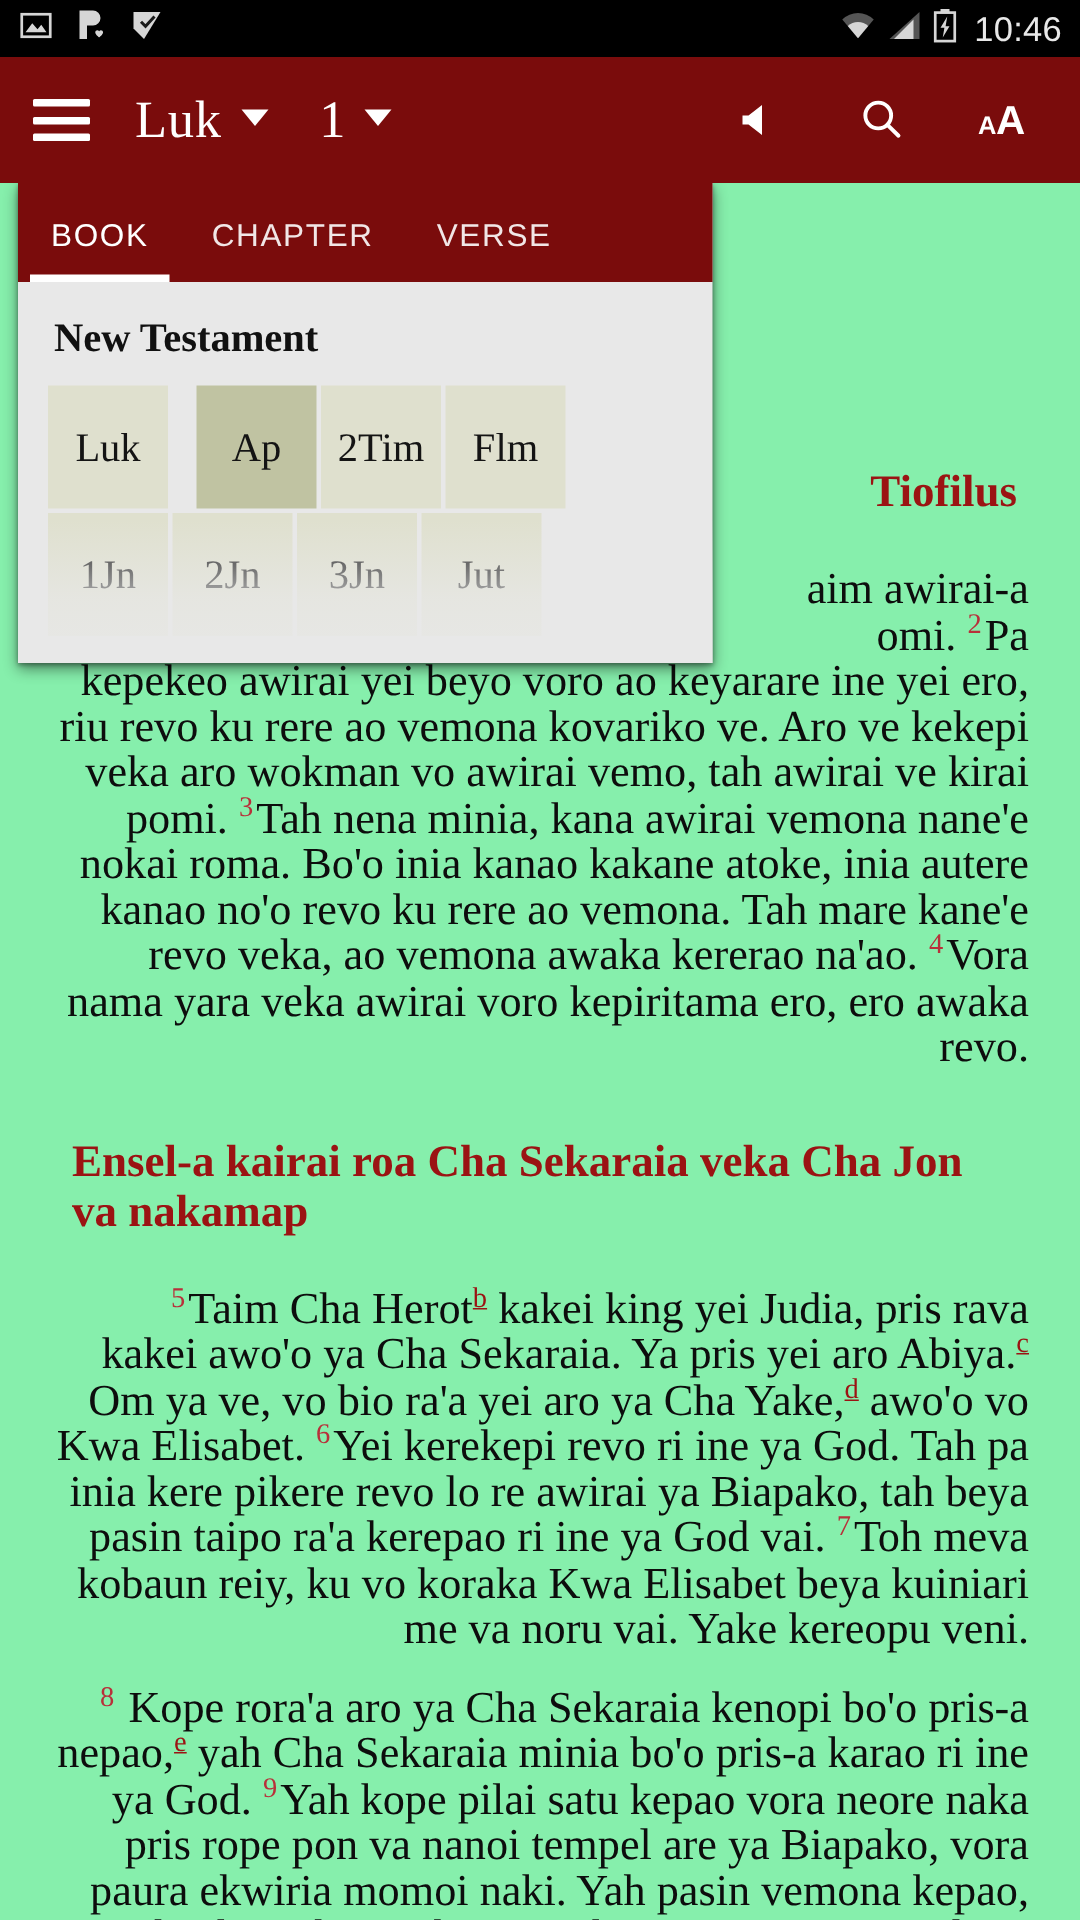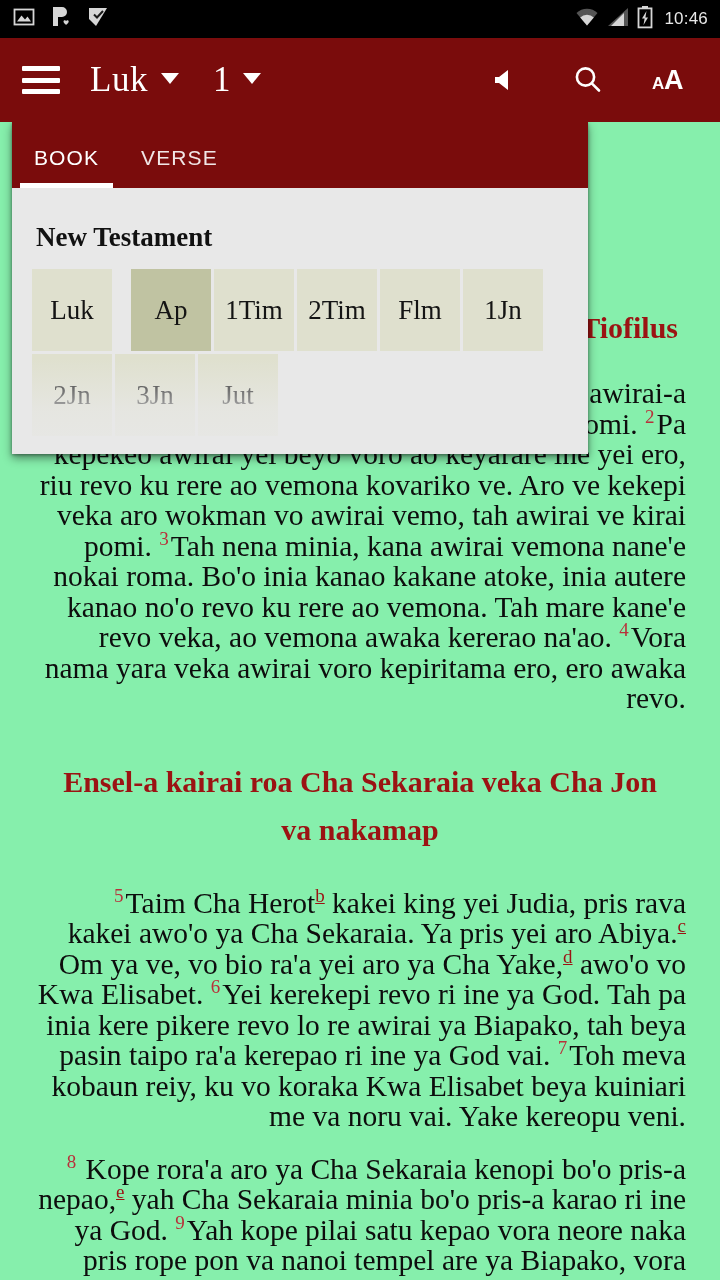--- a/index.html
+++ b/index.html
@@ -26,7 +26,7 @@
   .sb-clock {
     color: #e8e8e8;
     font-family: "Liberation Sans", sans-serif;
-    font-size: 17px;
+    font-size: 23px;
     letter-spacing: 0.2px;
     margin-left: 4px;
   }

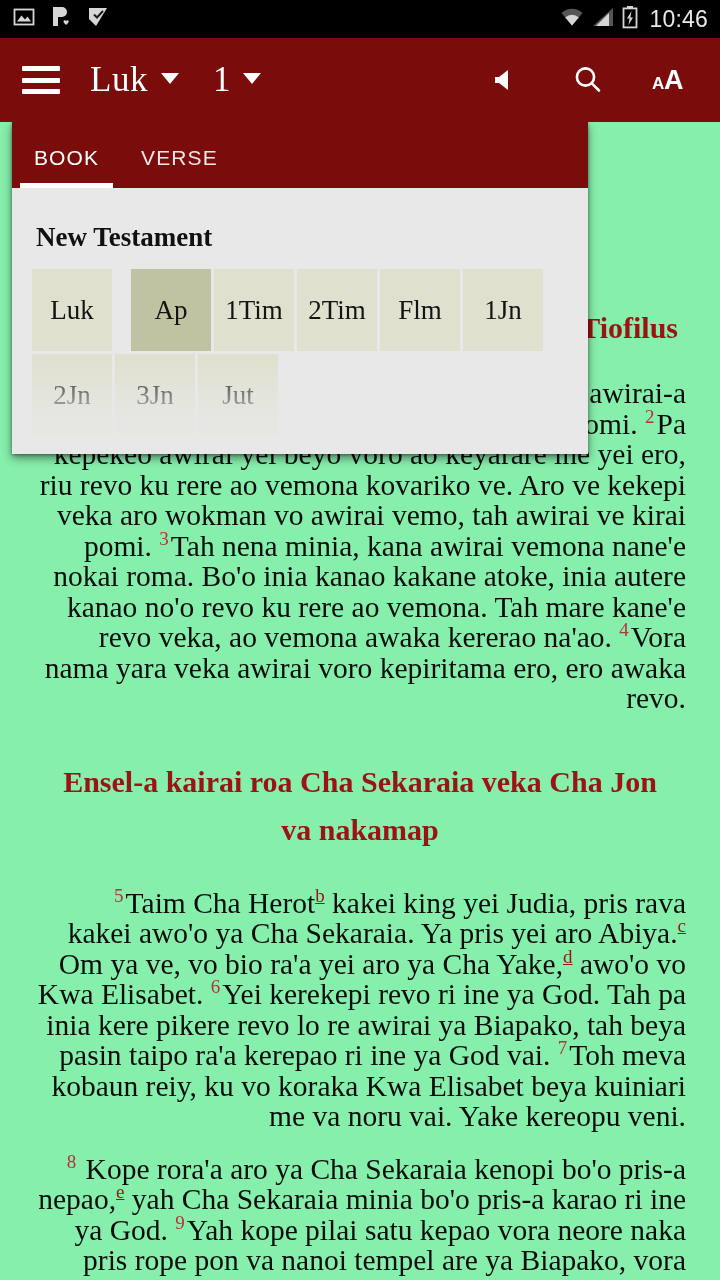--- a/index.html
+++ b/index.html
@@ -115,7 +115,7 @@
   .picker {
     position: absolute;
     top: 122px; left: 12px;
-    width: 576px;
+    width: 463px;
     z-index: 25;
     background: #e8e8e8;
     box-shadow: 0 4px 9px rgba(0,0,0,.45), 0 1px 3px rgba(0,0,0,.35);

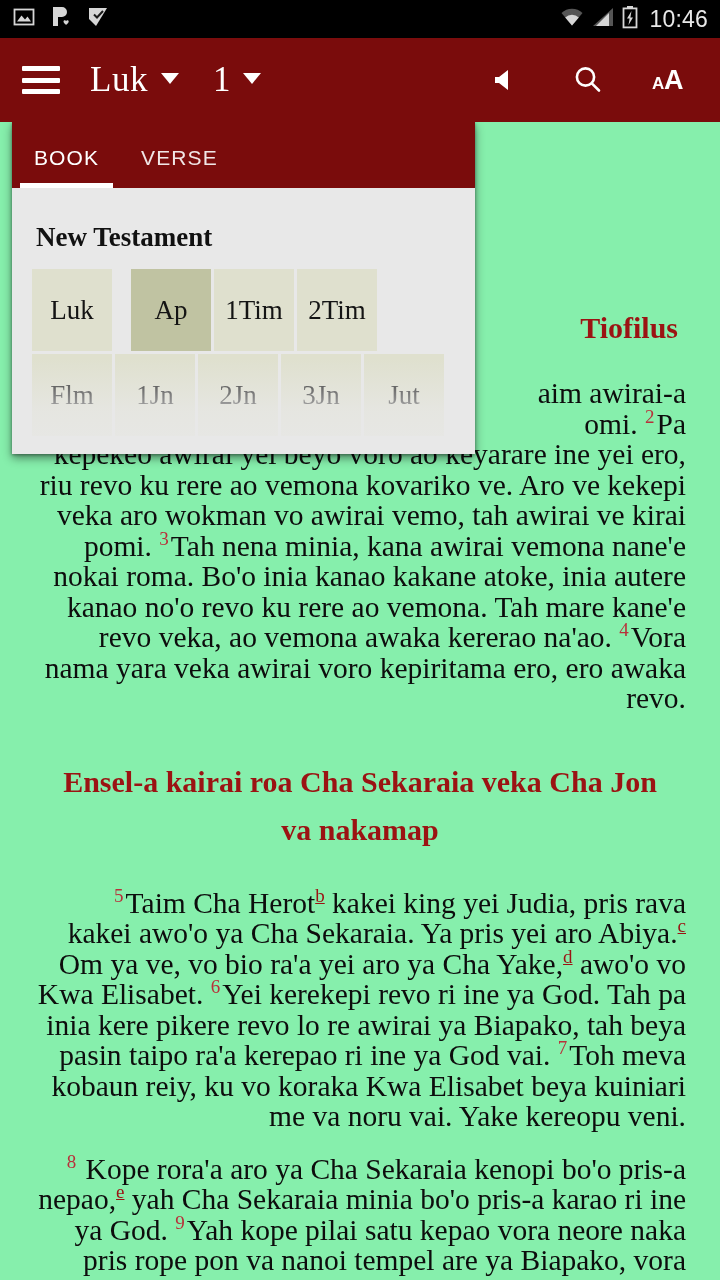--- a/index.html
+++ b/index.html
@@ -296,6 +296,7 @@
   <div class="picker">
     <div class="picker-tabs">
       <div class="ptab active">BOOK</div>
+      <div class="ptab">CHAPTER</div>
       <div class="ptab">VERSE</div>
     </div>
     <div class="picker-body">

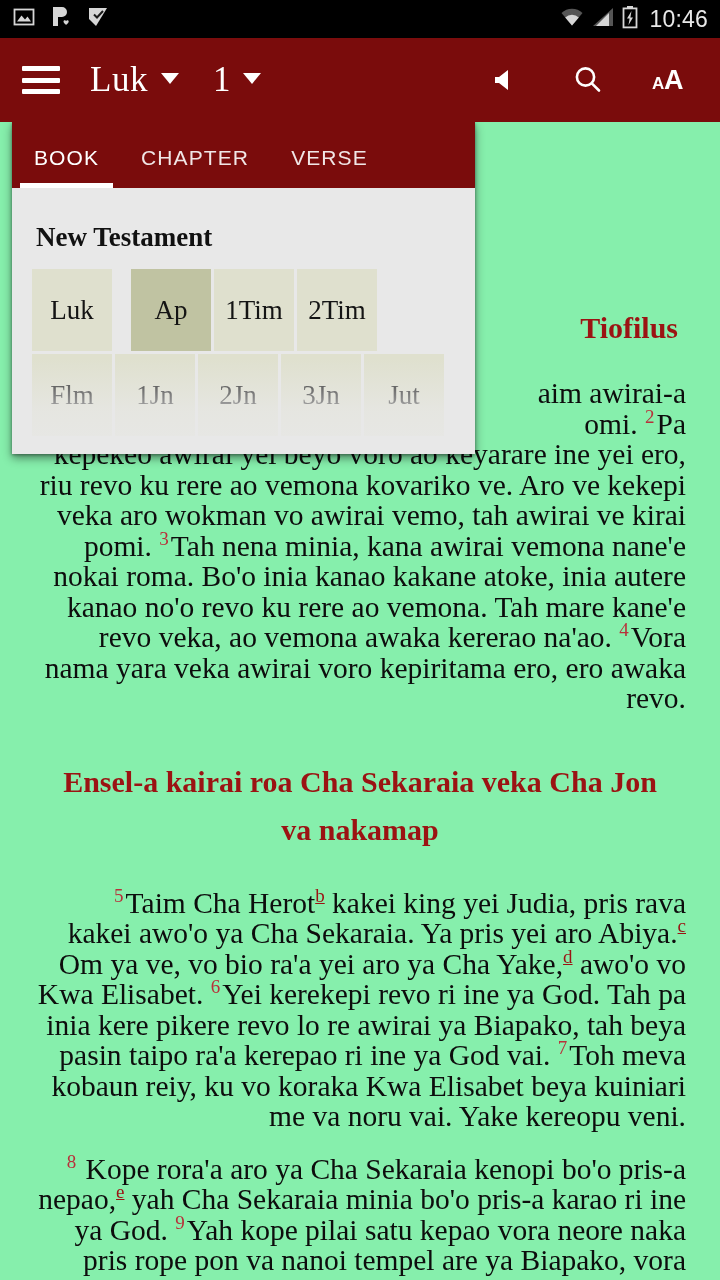--- a/index.html
+++ b/index.html
@@ -149,7 +149,7 @@
     font-weight: bold;
     font-size: 27px;
     color: #111;
-    margin: 12px 0 16px 4px;
+    margin: 0 0 16px 4px;
   }
   .book-grid { display: flex; flex-wrap: wrap; gap: 3px; }
   .book-cell {

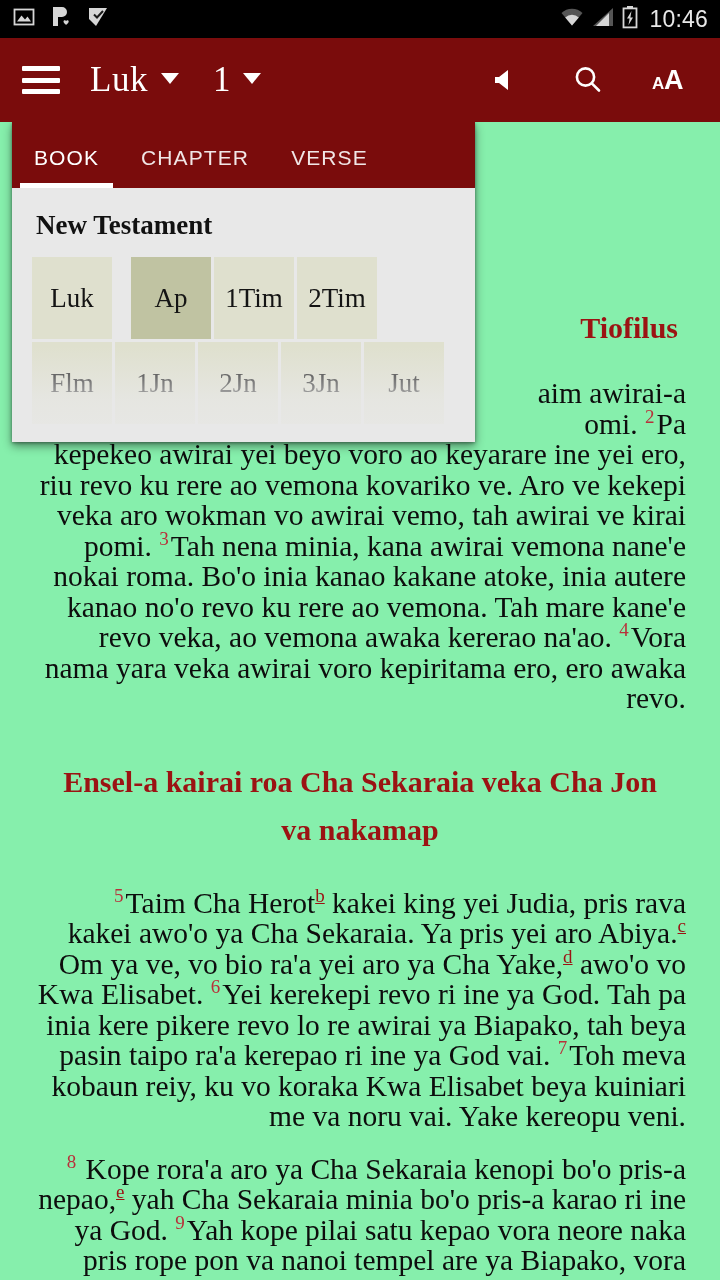--- a/index.html
+++ b/index.html
@@ -304,7 +304,6 @@
       <div class="book-grid">
         <div class="book-cell">Luk</div>
         <div class="book-cell selected">Ap</div>
-        <div class="book-cell">1Tim</div>
         <div class="book-cell">2Tim</div>
         <div class="book-cell">Flm</div>
         <div class="book-cell">1Jn</div>

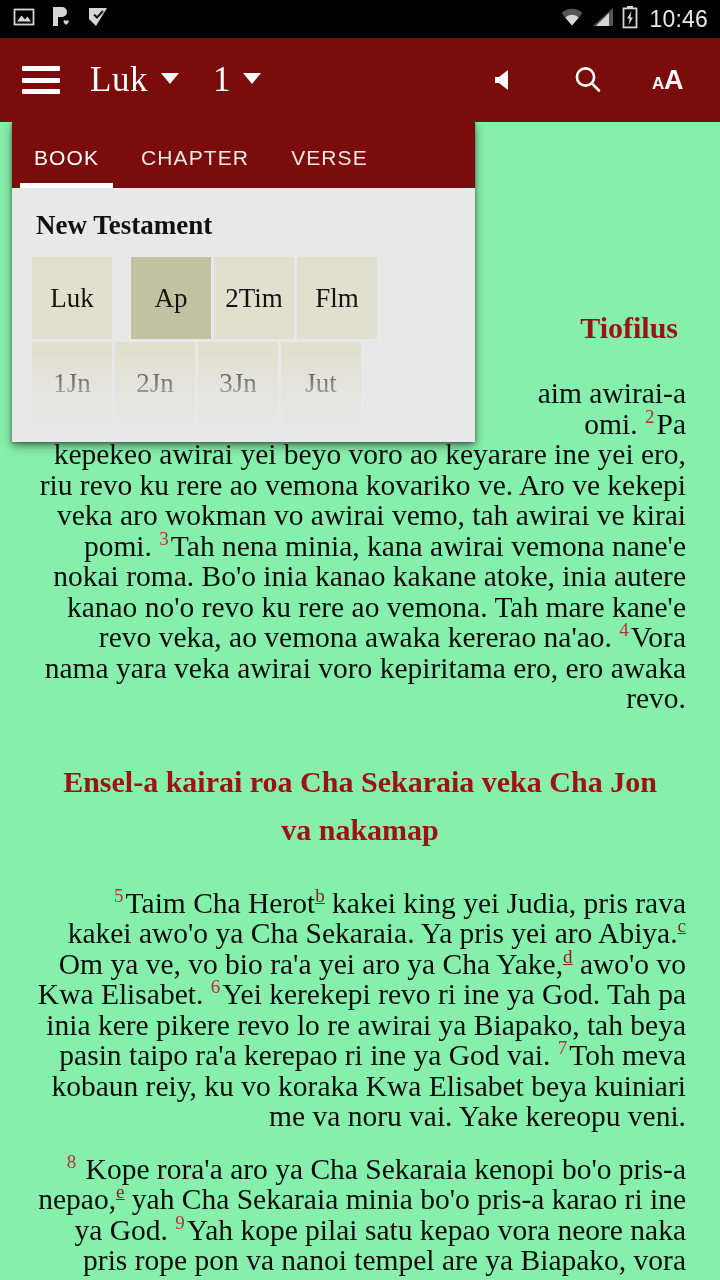--- a/index.html
+++ b/index.html
@@ -90,8 +90,7 @@
     font-family: "Liberation Serif", serif;
     font-weight: bold;
     font-size: 30px;
-    line-height: 48px;
-    text-align: center;
+    line-height: 33px;
     margin: 44px 14px 34px 14px;
   }
   .vnum {

